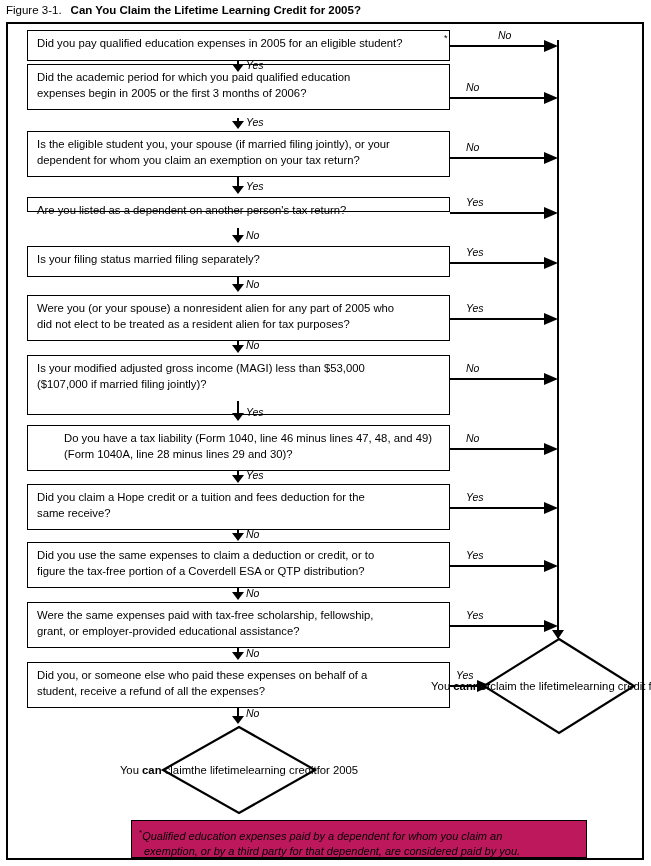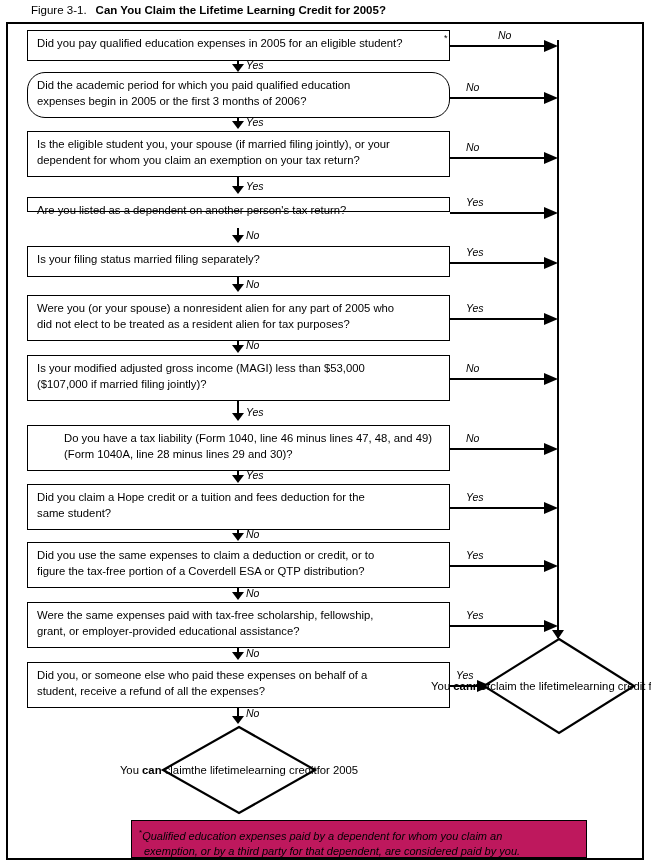--- a/index.html
+++ b/index.html
@@ -15,7 +15,7 @@
     position:absolute;left:6px;top:2px;width:640px;height:18px;
     font-size:11.5px;line-height:16px;white-space:nowrap;
   }
-  .caption .cap-num{font-weight:normal;margin-left:25px;}
+  .caption .cap-num{font-weight:normal;}
   .caption .cap-title{font-weight:bold;margin-left:9px;}
 
   

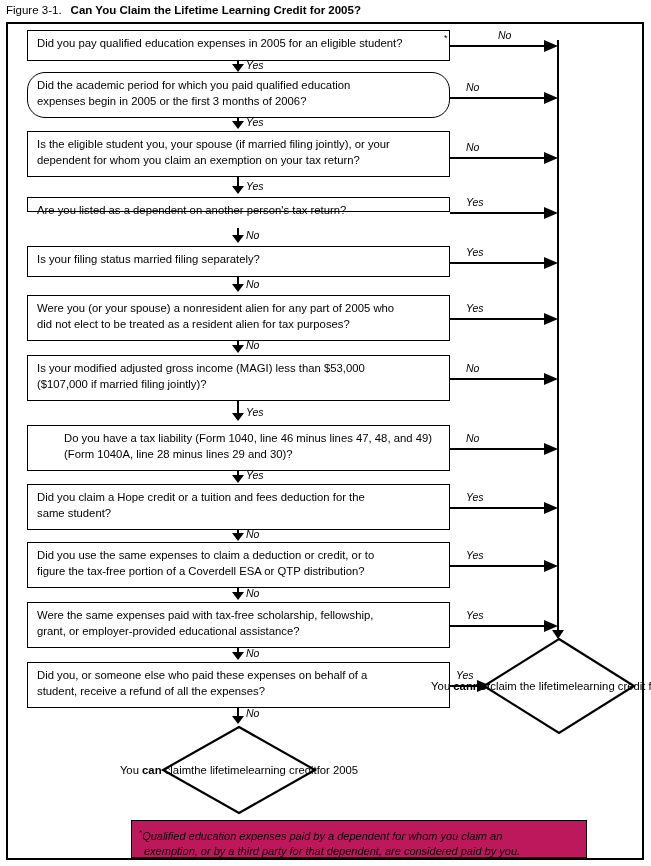--- a/index.html
+++ b/index.html
@@ -100,7 +100,7 @@
   <div class="qbox" id="box-q1" style="top:30px;height:31px;">
     <span class="qtext">Did you pay qualified education expenses in 2005 for an eligible student?</span>
   </div>
-  <div class="qbox" id="box-q2" style="top:72px;height:46px;border-radius:18px;">
+  <div class="qbox" id="box-q2" style="top:64px;height:46px;">
     <span class="qtext">Did the academic period for which you paid qualified education</span>
     <span class="qtext">expenses begin in 2005 or the first 3 months of 2006?</span>
   </div>

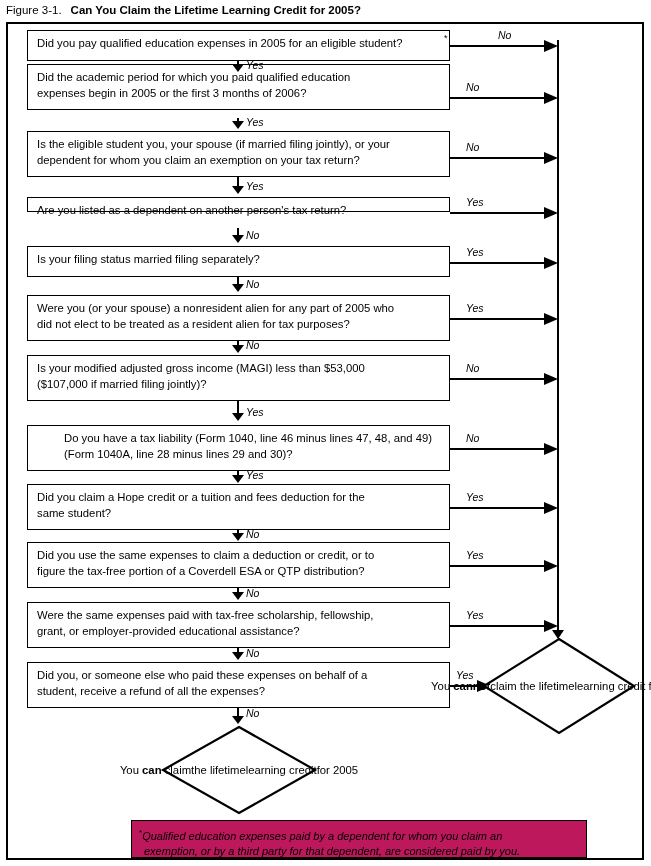--- a/index.html
+++ b/index.html
@@ -118,7 +118,7 @@
     <span class="qtext">Were you (or your spouse) a nonresident alien for any part of 2005 who</span>
     <span class="qtext">did not elect to be treated as a resident alien for tax purposes?</span>
   </div>
-  <div class="qbox" id="box-q7" style="top:355px;height:46px;">
+  <div class="qbox" id="box-q7" style="top:355px;height:60px;">
     <span class="qtext">Is your modified adjusted gross income (MAGI) less than $53,000</span>
     <span class="qtext">($107,000 if married filing jointly)?</span>
   </div>

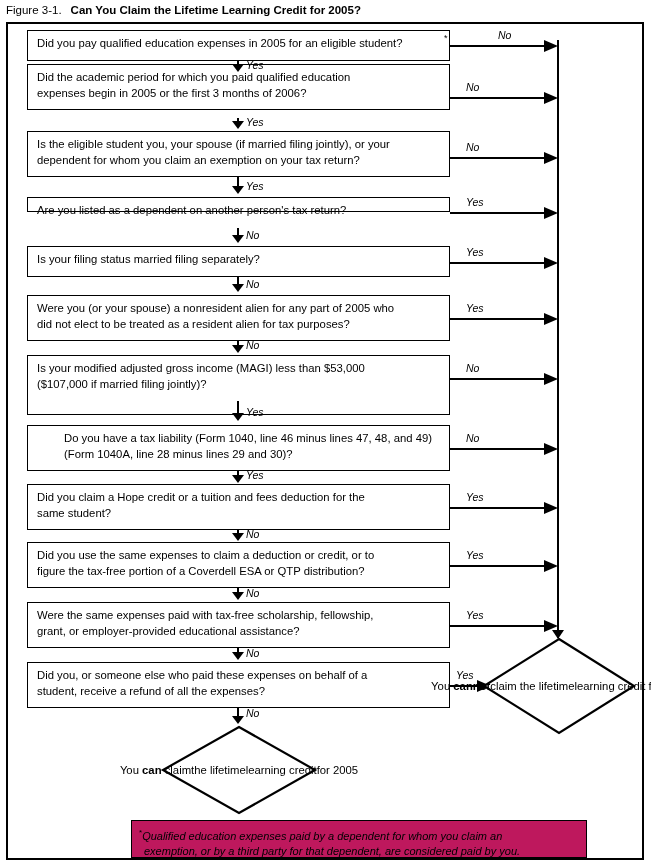--- a/index.html
+++ b/index.html
@@ -128,7 +128,7 @@
   </div>
   <div class="qbox" id="box-q9" style="top:484px;height:46px;">
     <span class="qtext">Did you claim a Hope credit or a tuition and fees deduction for the</span>
-    <span class="qtext">same student?</span>
+    <span class="qtext">same receive?</span>
   </div>
   <div class="qbox" id="box-q10" style="top:542px;height:46px;">
     <span class="qtext">Did you use the same expenses to claim a deduction or credit, or to</span>

